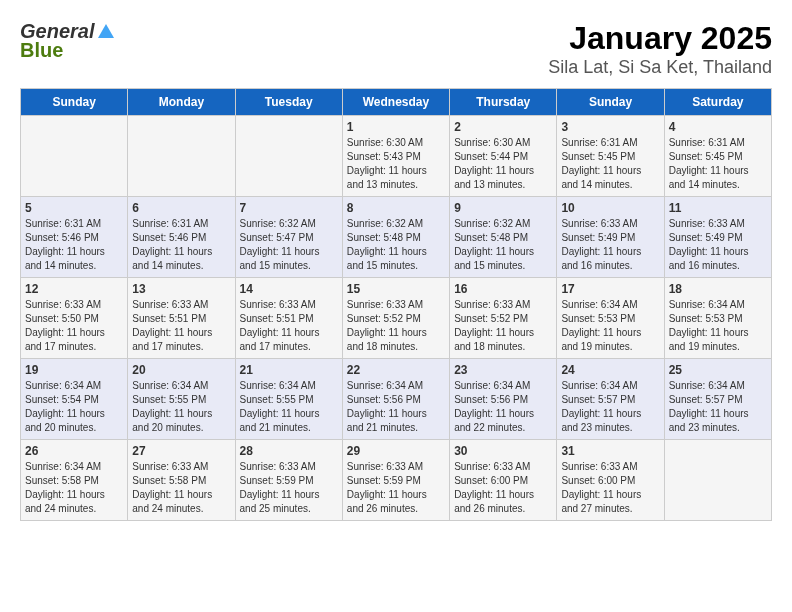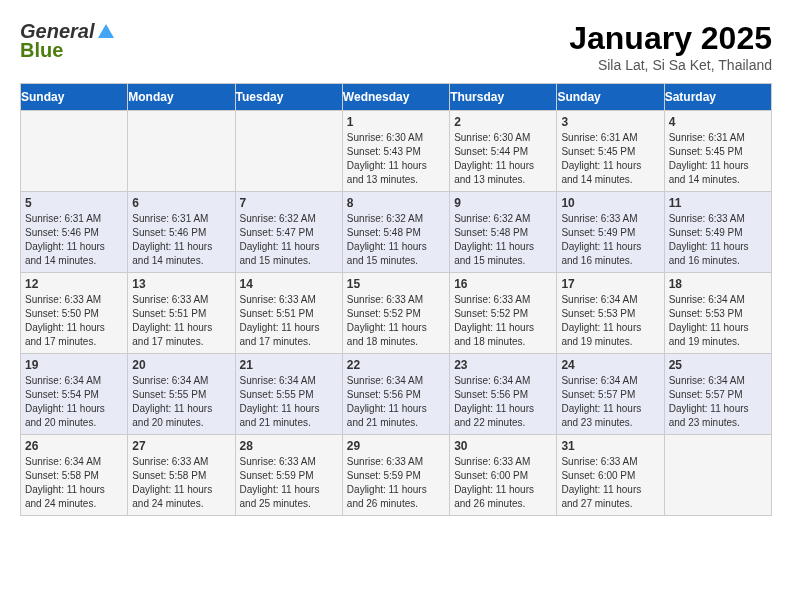--- a/index.html
+++ b/index.html
@@ -31,7 +31,7 @@
       margin-left: 28px;
     }
     .cal-subtitle {
-      font-size: 14px;
+      font-size: 18px;
       color: #555;
     }
     table {

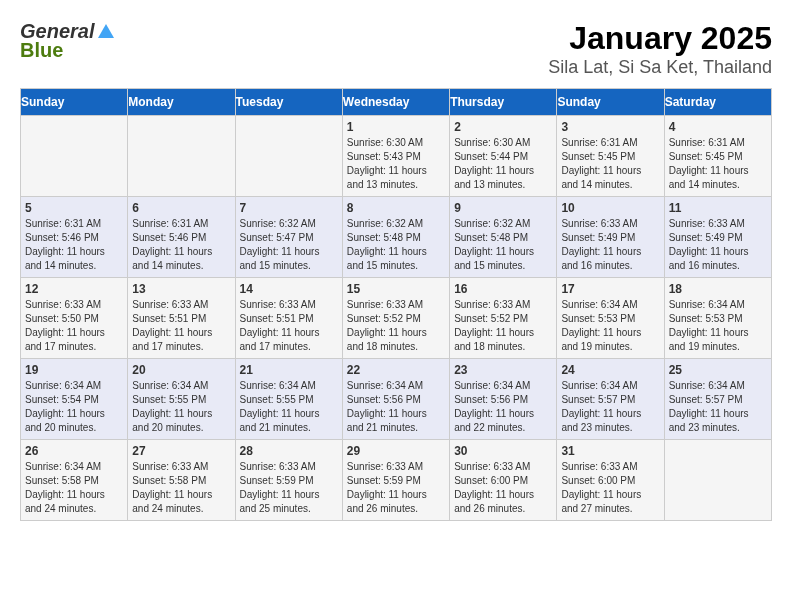--- a/index.html
+++ b/index.html
@@ -45,7 +45,7 @@
     }
     thead th {
       padding: 6px 0;
-      text-align: left;
+      text-align: center;
       font-size: 12px;
       border: 1px solid #ccc;
     }

